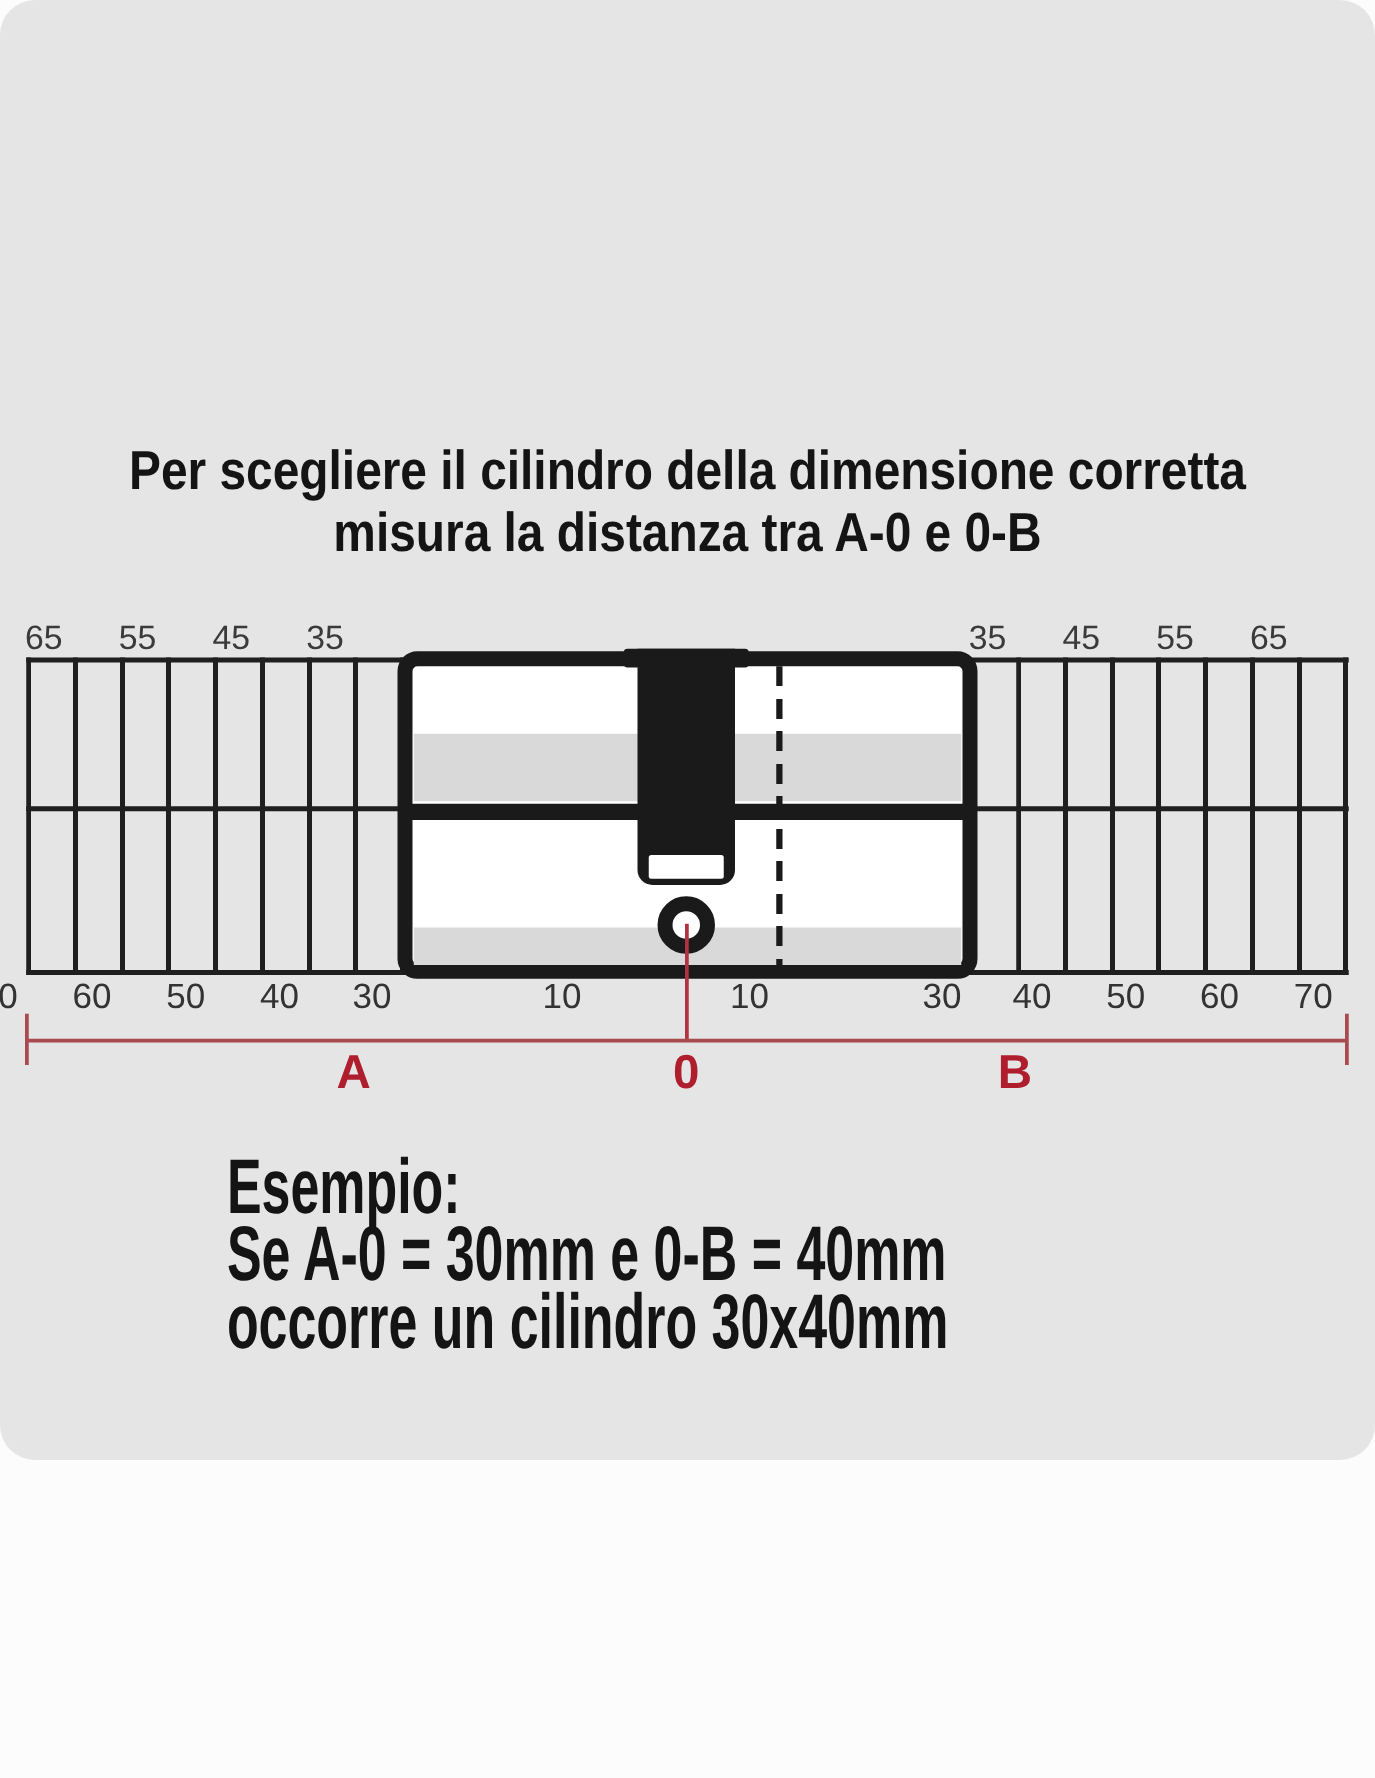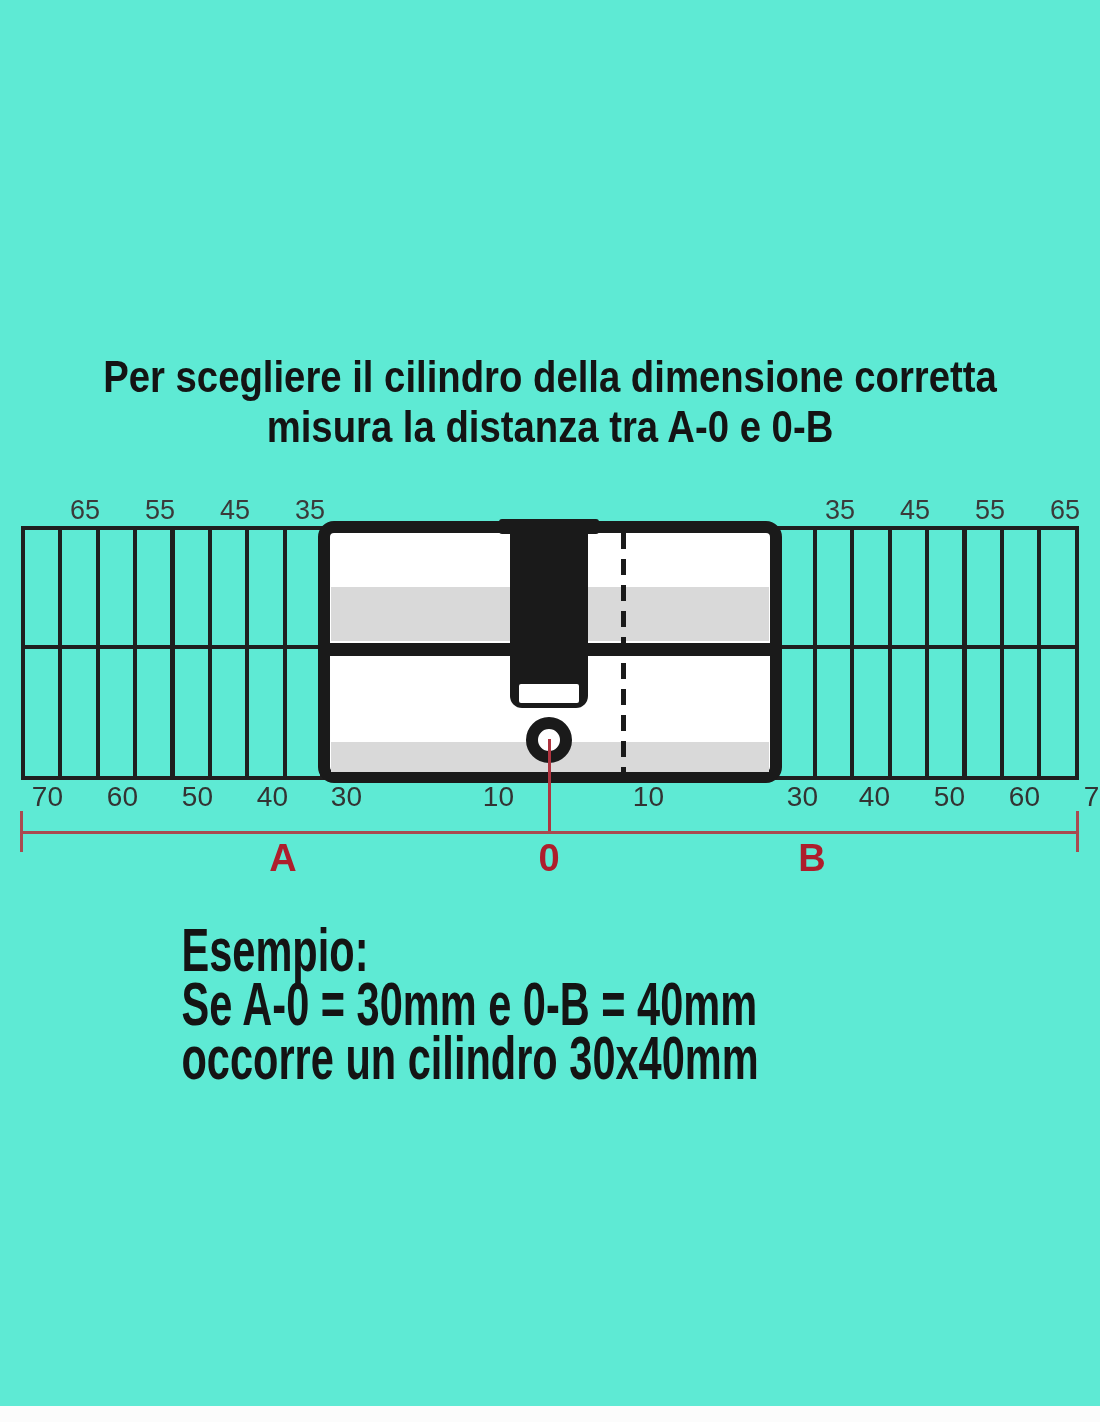--- a/index.html
+++ b/index.html
@@ -4,7 +4,7 @@
 <style>
   html,body{margin:0;padding:0;}
   body{width:1100px;height:1422px;background:#fcfcfc;font-family:"Liberation Sans",sans-serif;}
-  #stage{position:relative;width:1100px;height:1406px;overflow:hidden;background:#5eead4;color:#1a1a1a;}
+  #stage{position:relative;width:1100px;height:1168px;overflow:hidden;background:#e5e5e5;color:#1a1a1a;border-radius:28px;}
 
   
   .title-block{position:absolute;left:0;top:352px;width:1100px;text-align:center;}

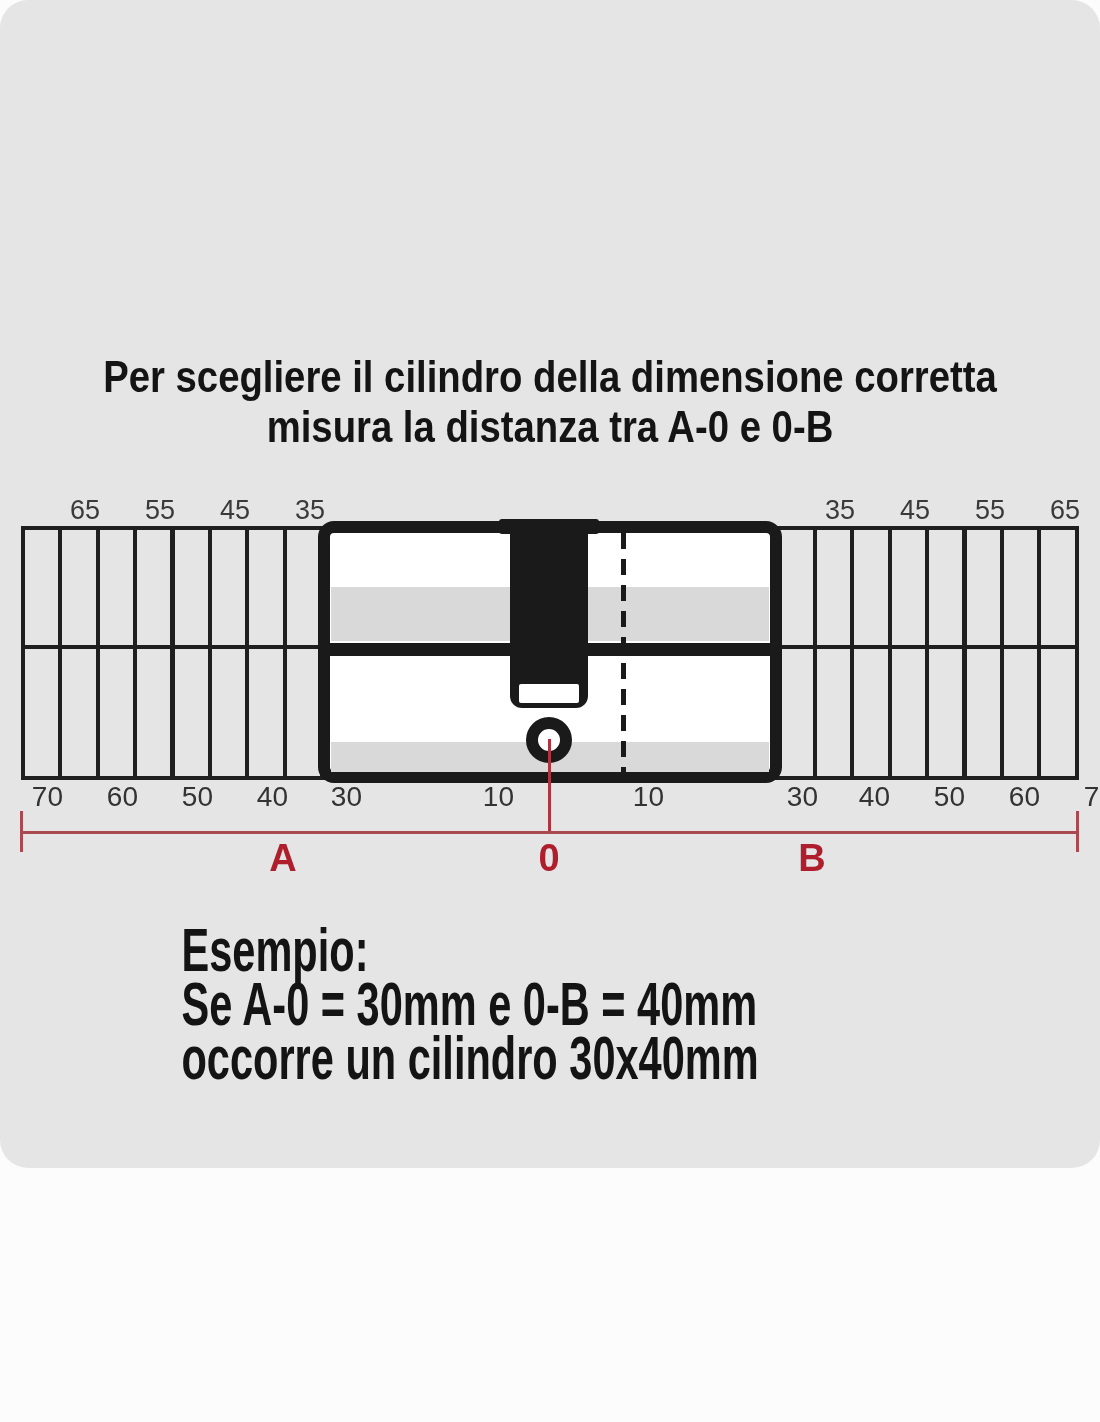--- a/index.html
+++ b/index.html
@@ -15,7 +15,7 @@
   .hline{position:absolute;height:4px;background:#1f1f1f;}
   .vlines{position:absolute;top:526px;height:254px;
           background:repeating-linear-gradient(to right,#1f1f1f 0 4px,transparent 4px 37.375px);}
-  .rlabel{position:absolute;width:80px;text-align:right;font-size:27px;line-height:28px;color:#3a3a3a;}
+  .rlabel{position:absolute;width:80px;text-align:left;font-size:27px;line-height:28px;color:#3a3a3a;}
   .rlabel.top{top:496px;}
   .rlabel.bottom{top:783px;font-size:28px;color:#333;}
 

